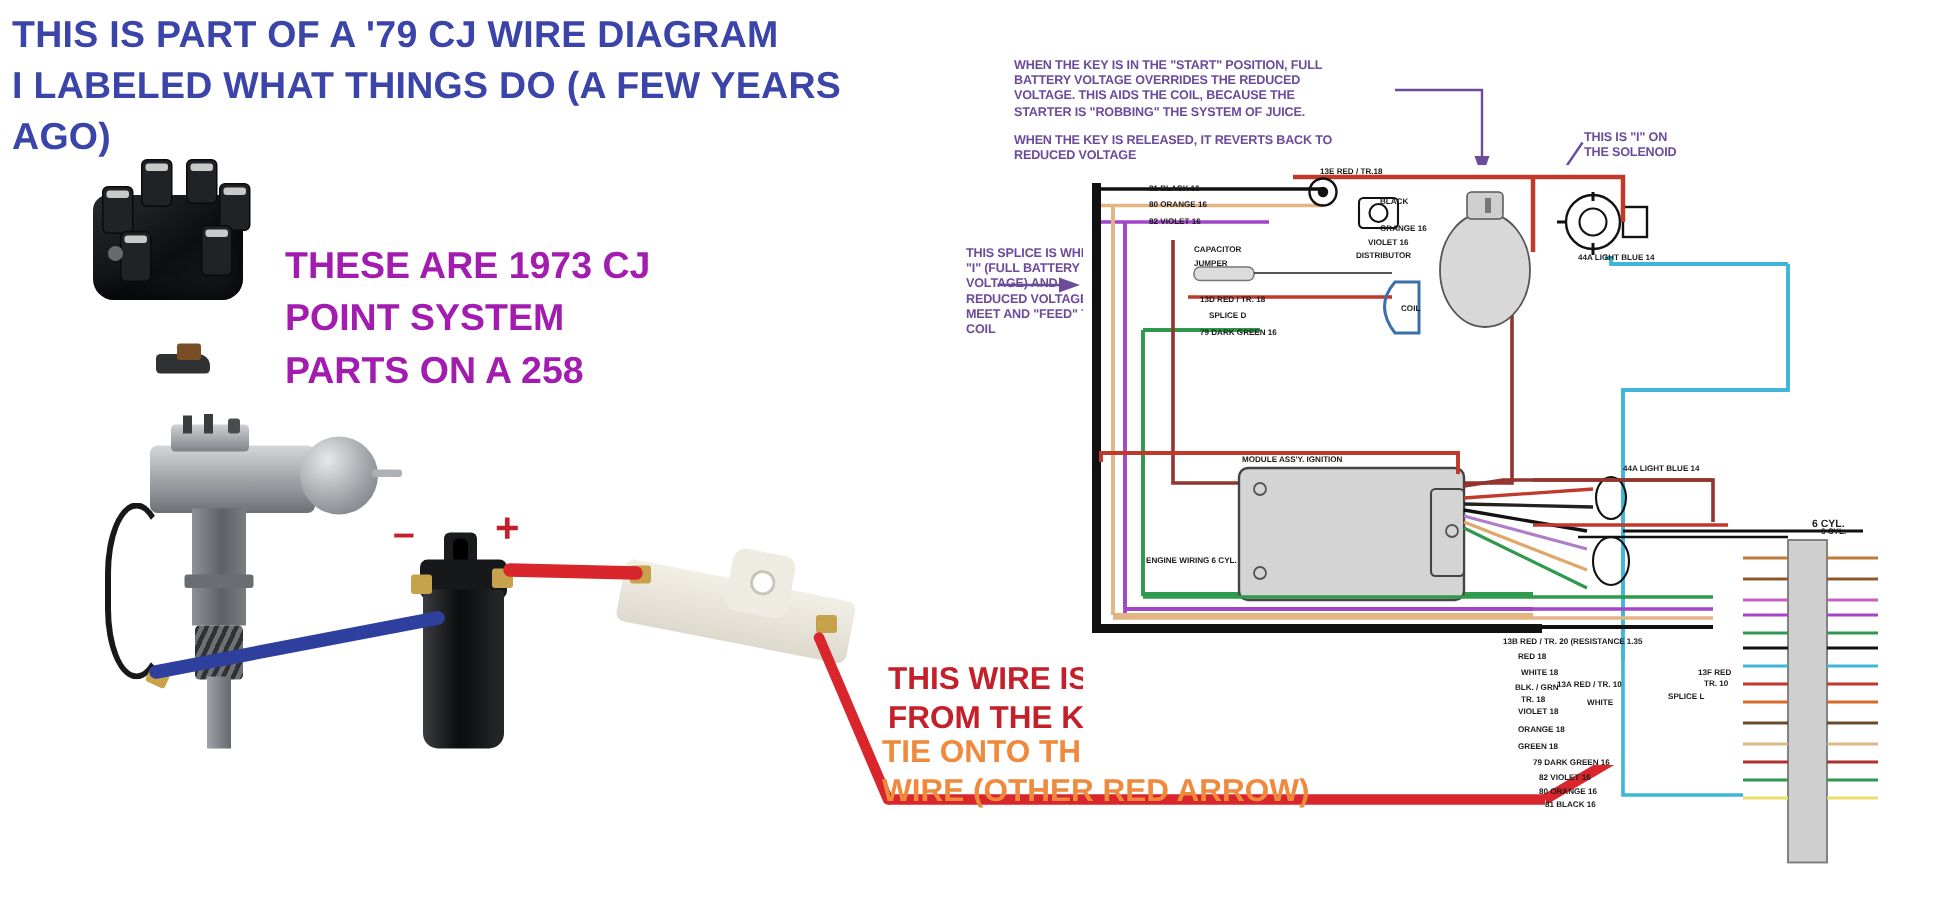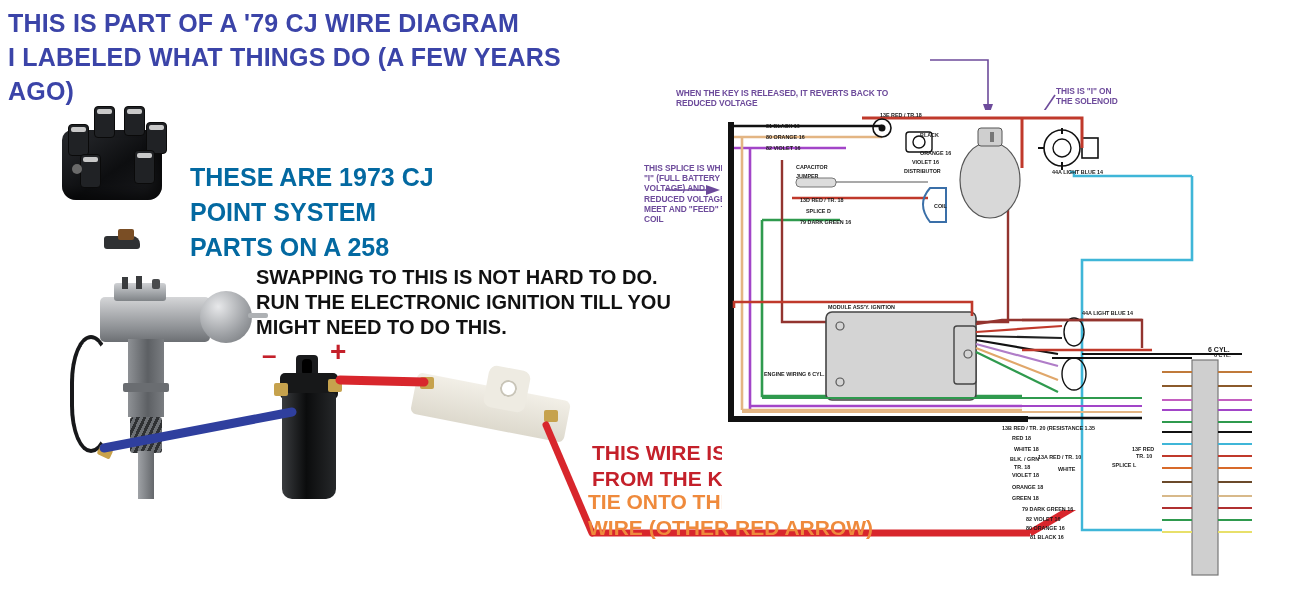--- a/index.html
+++ b/index.html
@@ -149,6 +149,10 @@
 WIRE (OTHER RED ARROW)</div>
 
 
+  <div class="abs ann" style="left:676px;top:38px;width:300px;">WHEN THE KEY IS IN THE "START" POSITION, FULL
+BATTERY VOLTAGE OVERRIDES THE REDUCED
+VOLTAGE. THIS AIDS THE COIL, BECAUSE THE
+STARTER IS "ROBBING" THE SYSTEM OF JUICE.</div>
   <div class="abs ann" style="left:676px;top:88px;width:300px;">WHEN THE KEY IS RELEASED, IT REVERTS BACK TO
 REDUCED VOLTAGE</div>
   <div class="abs ann" style="left:644px;top:163px;width:120px;">THIS SPLICE IS WHERE

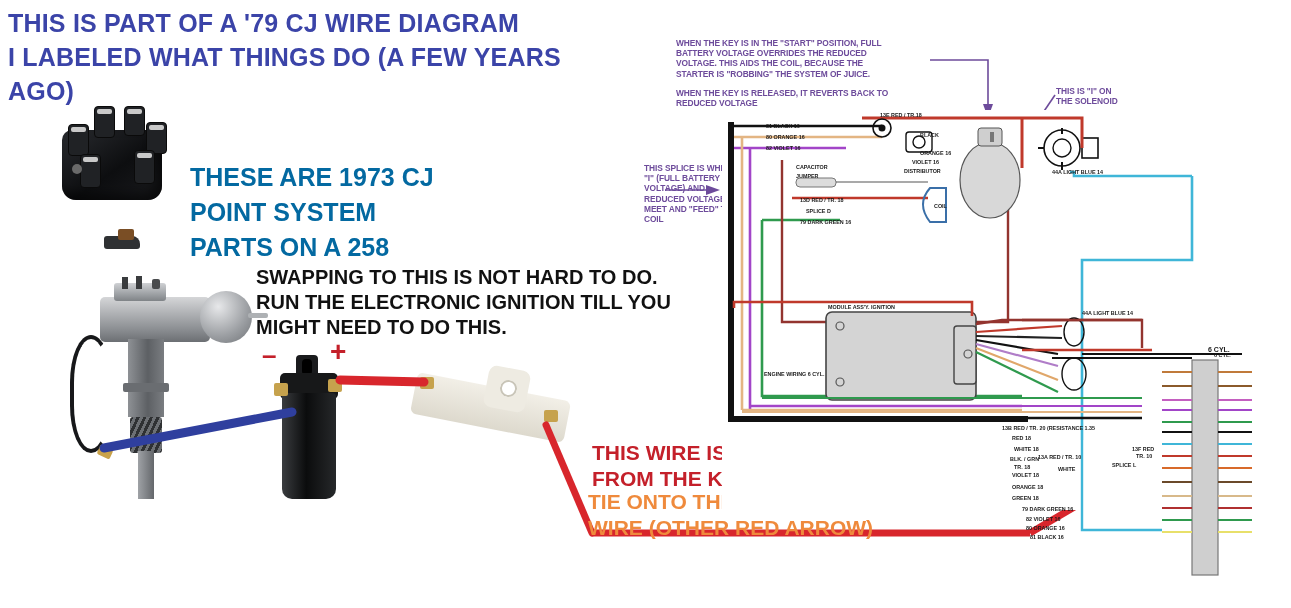--- a/index.html
+++ b/index.html
@@ -10,7 +10,7 @@
   
   .title-blue{color:#3b44a8;font-size:25px;line-height:34px;font-weight:600;
               letter-spacing:.2px;white-space:pre-line;font-family:"Liberation Sans",sans-serif;}
-  .orange-big{color:#0369a1;font-size:25px;line-height:35px;font-weight:700;
+  .orange-big{color:#a21caf;font-size:25px;line-height:35px;font-weight:700;
               white-space:pre-line;}
   .black-mid{color:#111;font-size:20px;line-height:25px;font-weight:700;white-space:pre-line;}
   .red-big{color:#c4202a;font-size:21px;line-height:26px;font-weight:700;white-space:pre-line;}

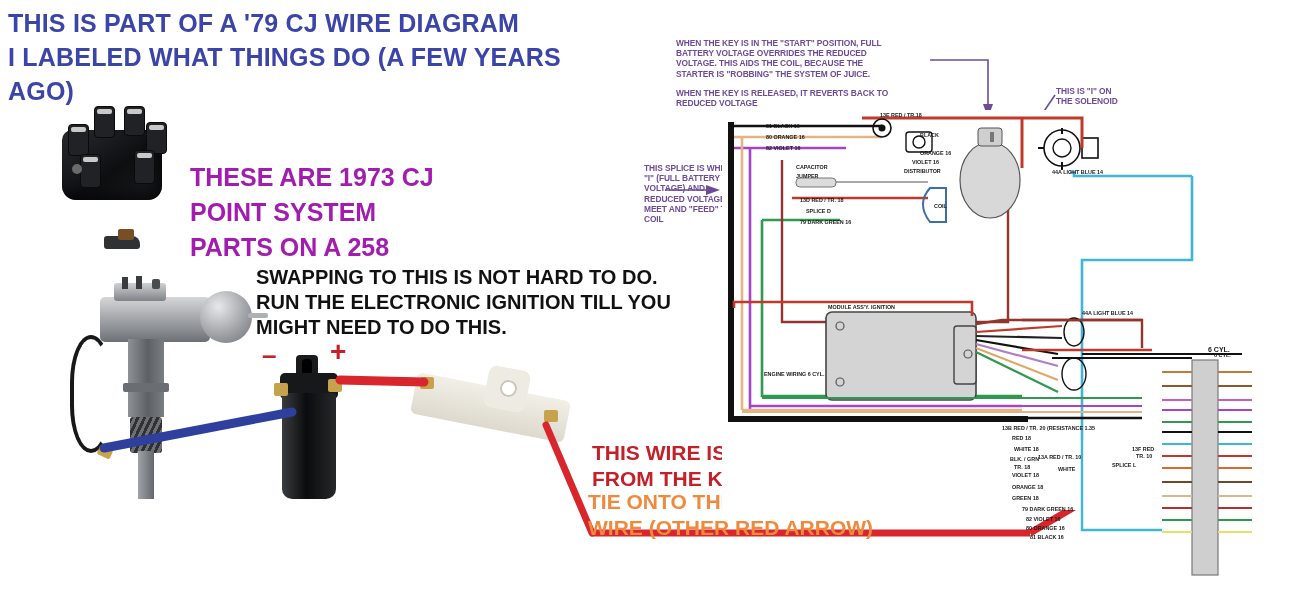--- a/index.html
+++ b/index.html
@@ -103,9 +103,6 @@
          transform:rotate(25deg);border-radius:2px;"></div>
   </div>
 
-  <div class="abs black-mid" style="left:256px;top:265px;width:470px;">SWAPPING TO THIS IS NOT HARD TO DO.
-RUN THE ELECTRONIC IGNITION TILL YOU
-MIGHT NEED TO DO THIS.</div>
 
   <div class="abs" style="left:270px;top:355px;width:90px;height:145px;">
     <div class="abs" style="left:26px;top:0px;width:22px;height:26px;background:#1a1b1d;border-radius:4px;"></div>

